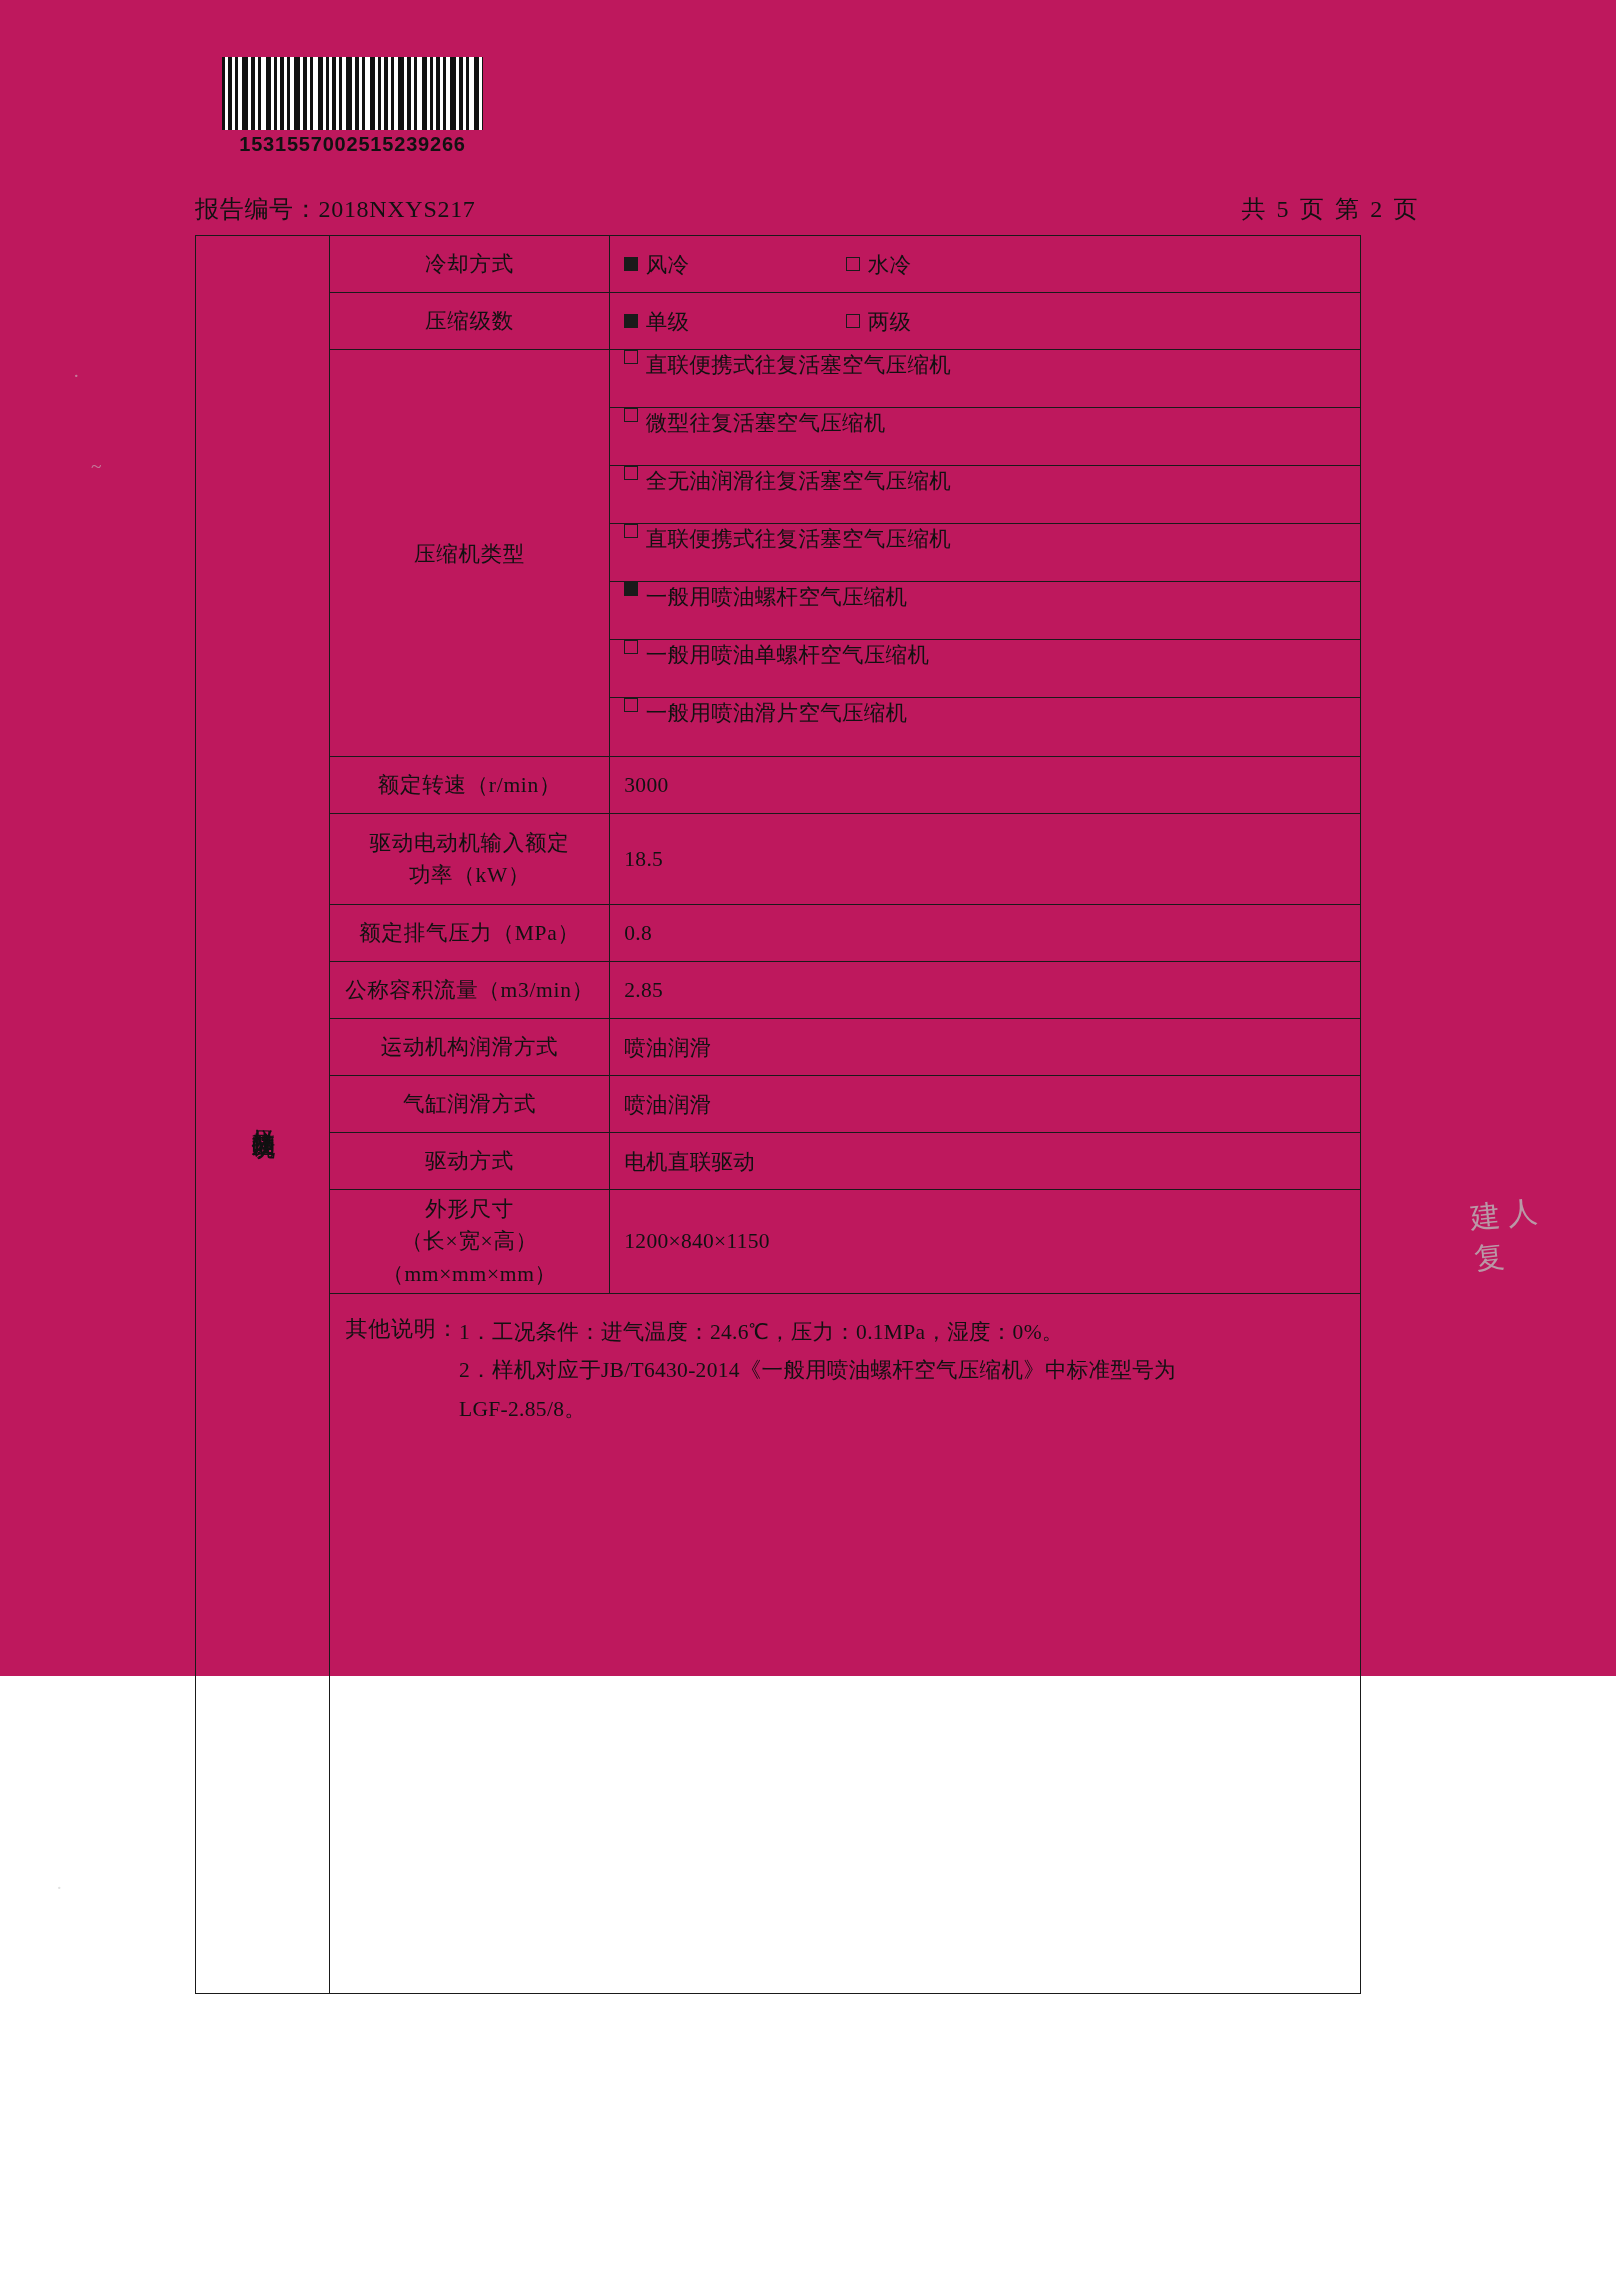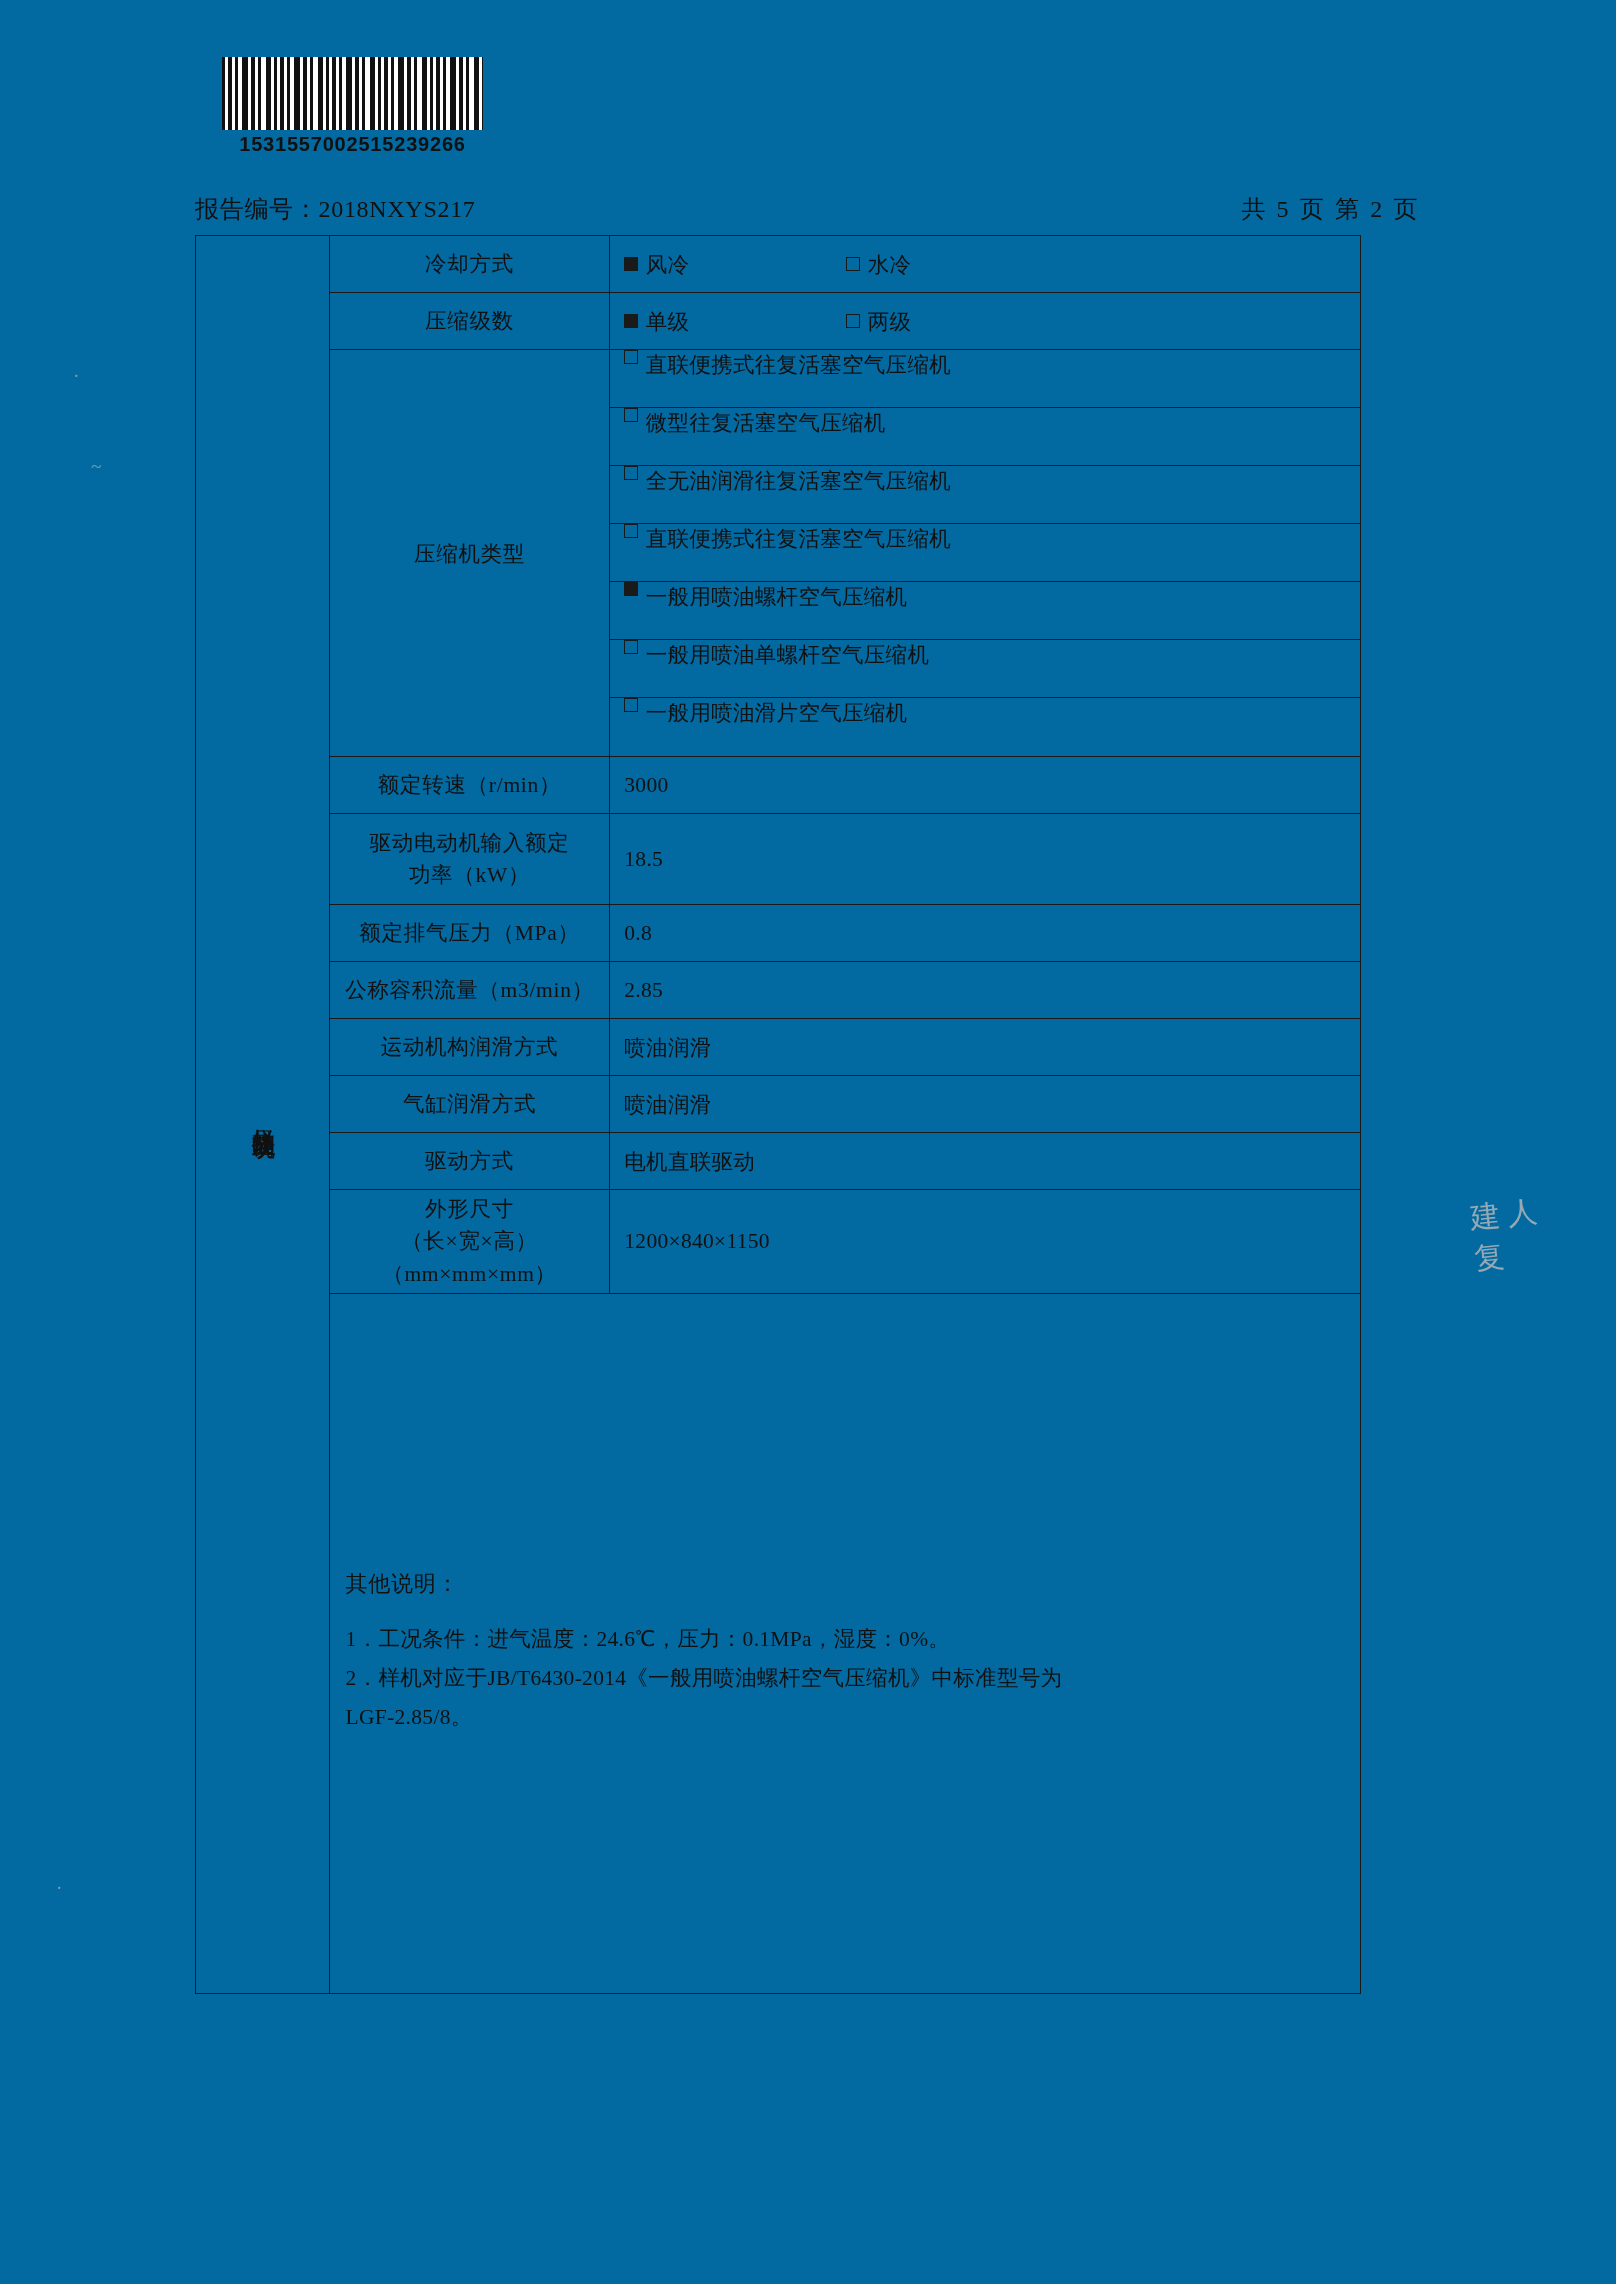--- a/index.html
+++ b/index.html
@@ -19,8 +19,8 @@
     position: absolute;
     left: 0; top: 0;
     width: 1616px;
-    height: 2284px;
-    background: #0369a1;
+    height: 1676px;
+    background: #be185d;
   }
 
   

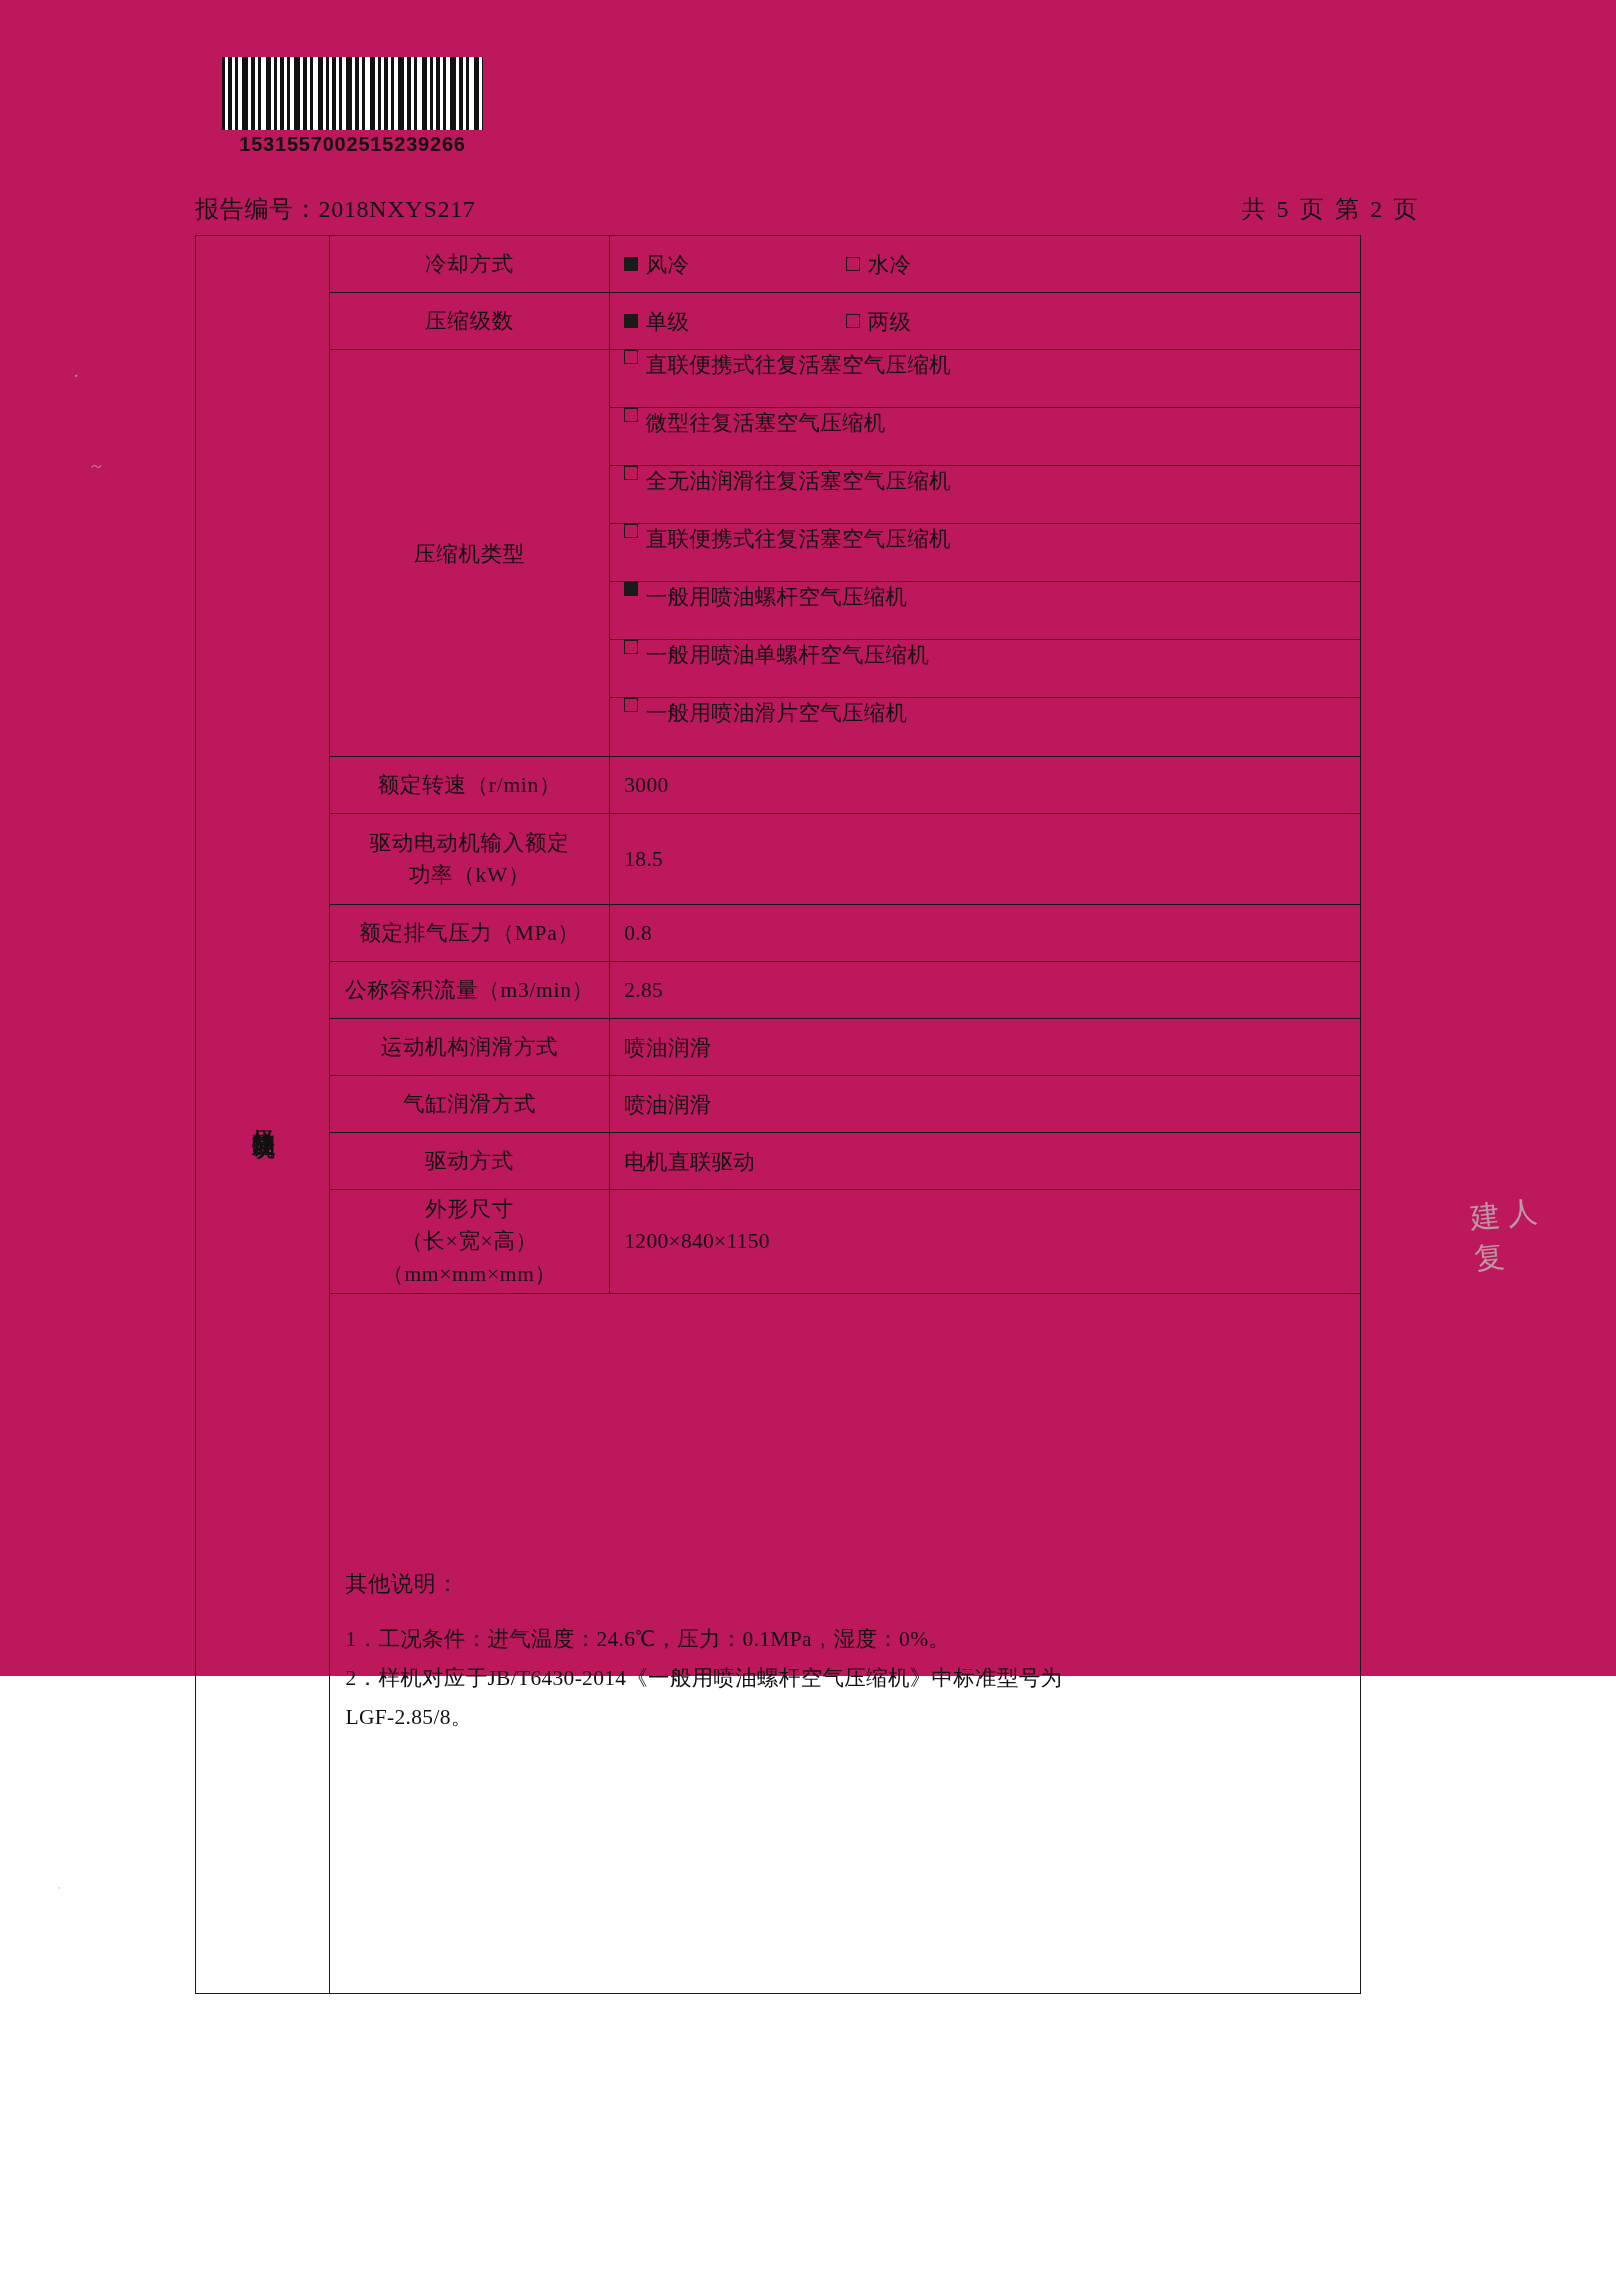--- a/index.html
+++ b/index.html
@@ -190,10 +190,8 @@
   .notes-row {
     flex: 1;
     display: flex;
-    flex-direction: column;
     padding: 19.5px 26px 0 15.6px;
     box-sizing: border-box;
-    justify-content: center;
   }
   .notes-title {
     font-size: 22px;

